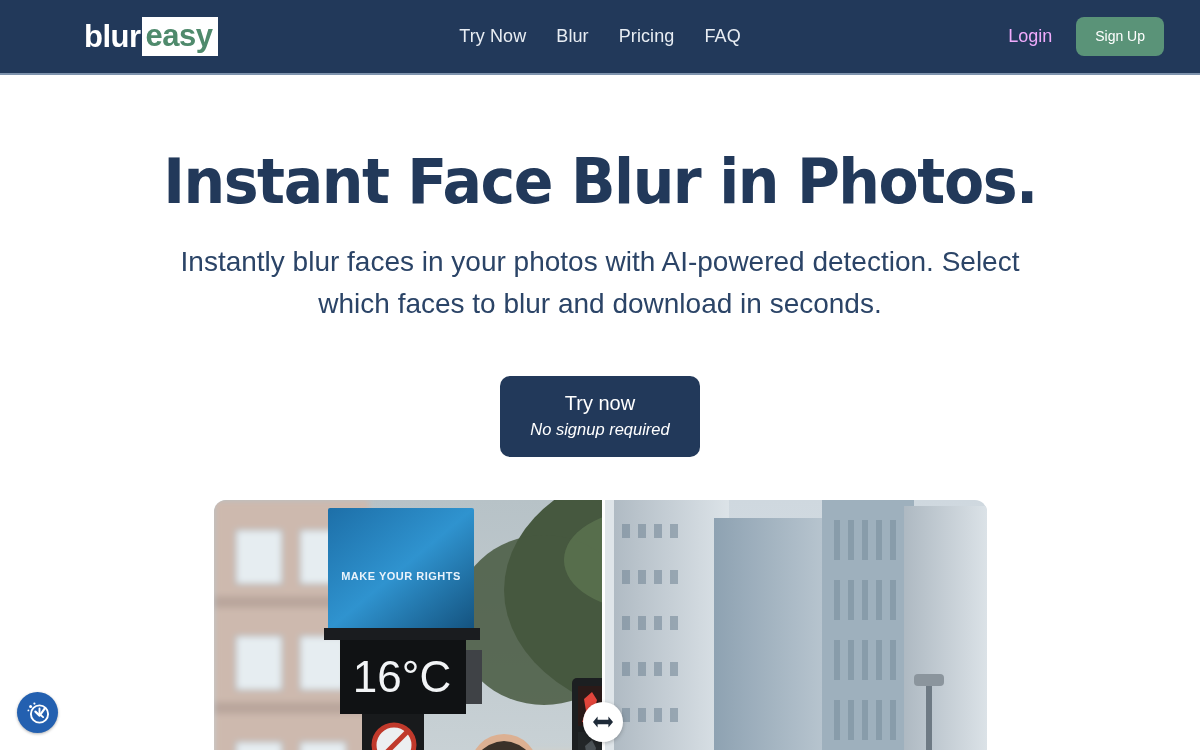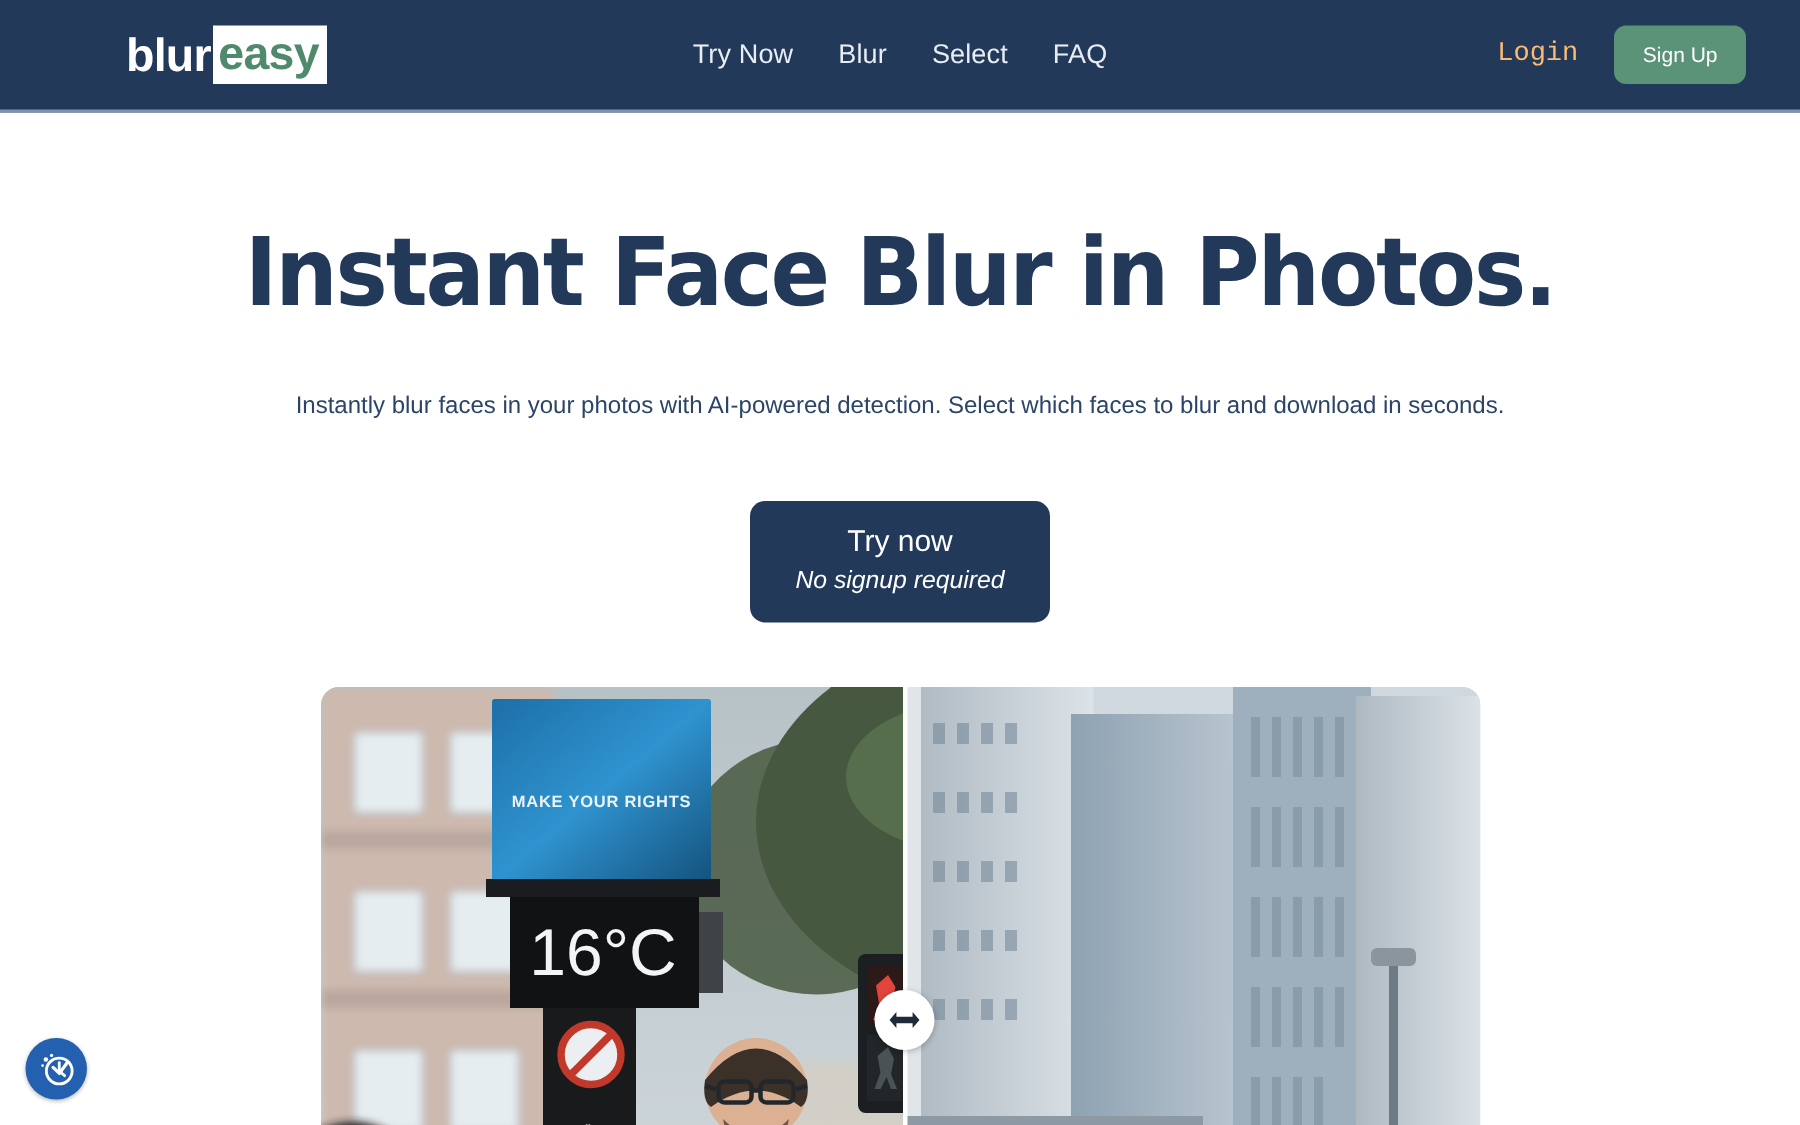--- a/index.html
+++ b/index.html
@@ -237,7 +237,7 @@
   <nav class="main-nav">
     <a class="nav-link" href="#">Try Now</a>
     <a class="nav-link" href="#">Blur</a>
-    <a class="nav-link" href="#">Select</a>
+    <a class="nav-link" href="#">Pricing</a>
     <a class="nav-link" href="#">FAQ</a>
   </nav>
 

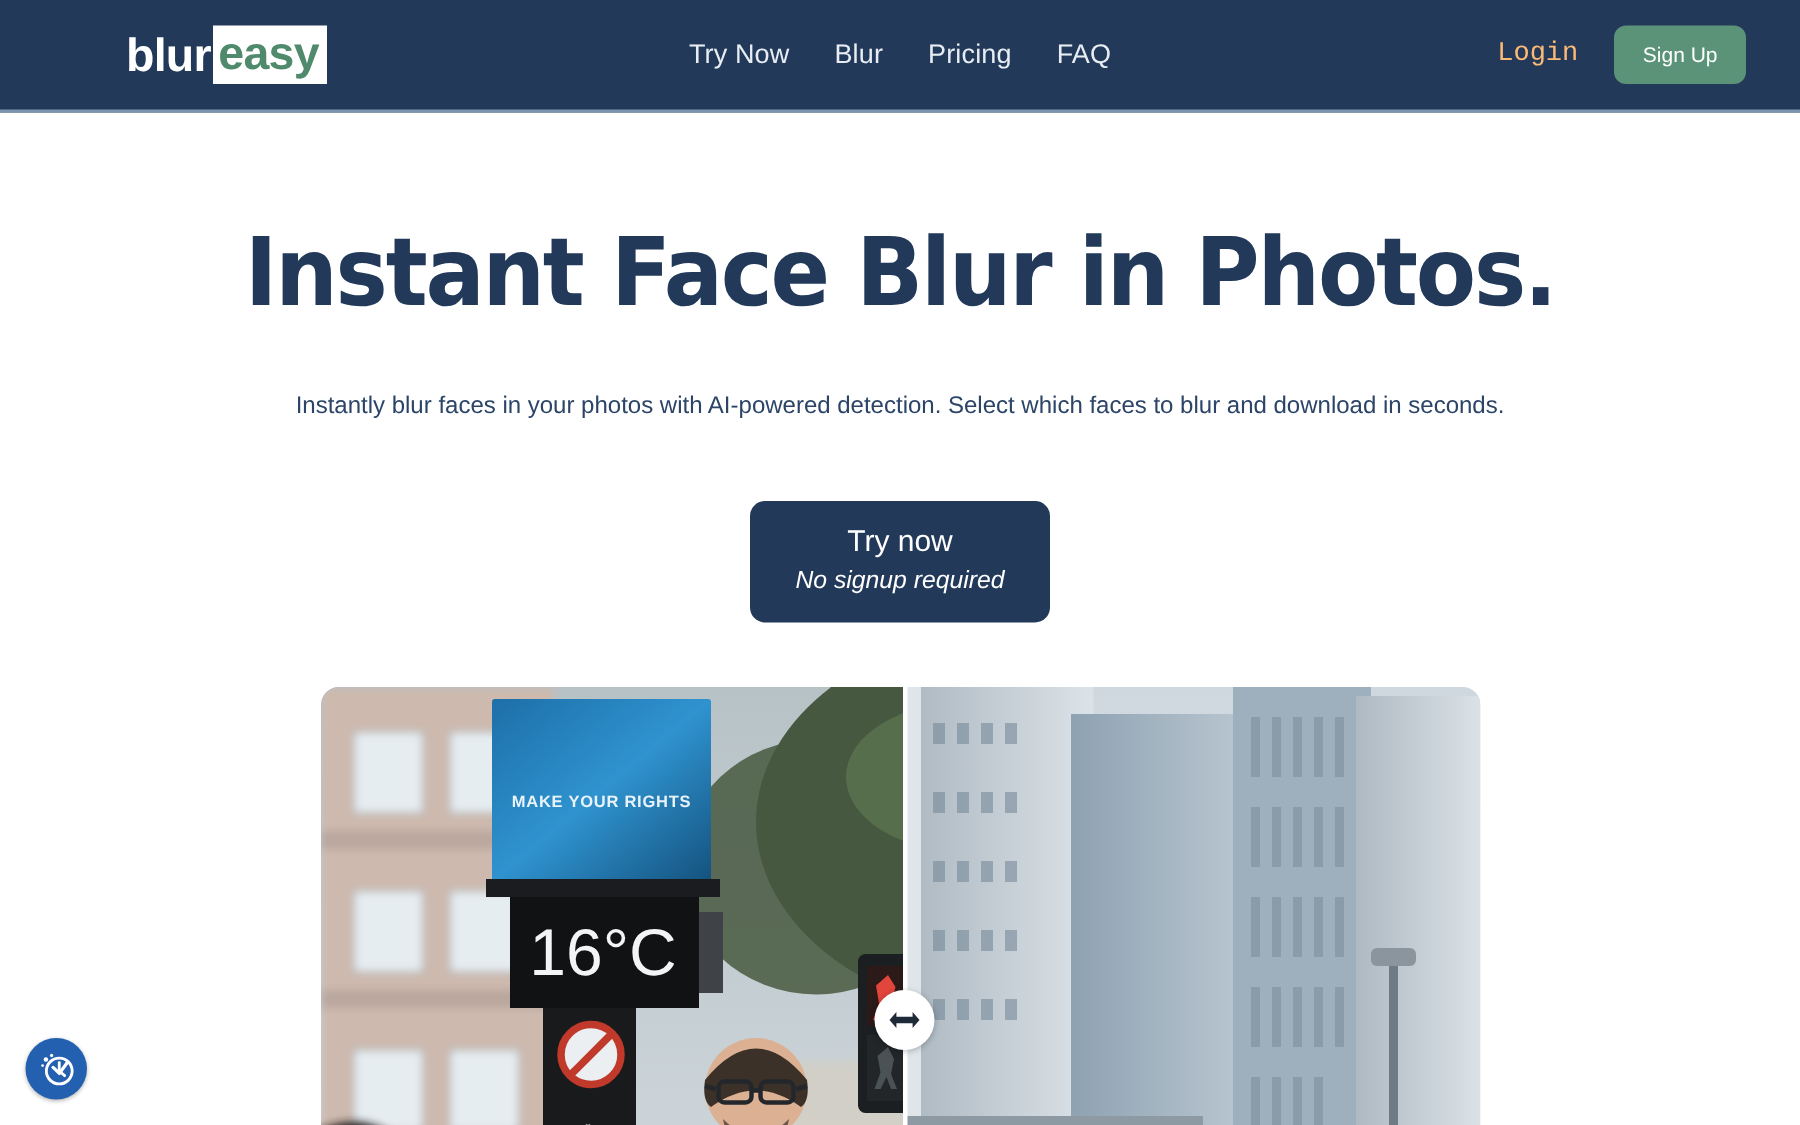--- a/index.html
+++ b/index.html
@@ -77,12 +77,11 @@
     gap: 24px;
   }
   .login-link {
-    color: #fdba74;
+    color: #f0abfc;
     font-size: 18px;
     text-decoration: none;
     cursor: pointer;
     white-space: nowrap;
-    font-family: Liberation Mono, monospace;
   }
   .signup-btn {
     background: #5a9378;

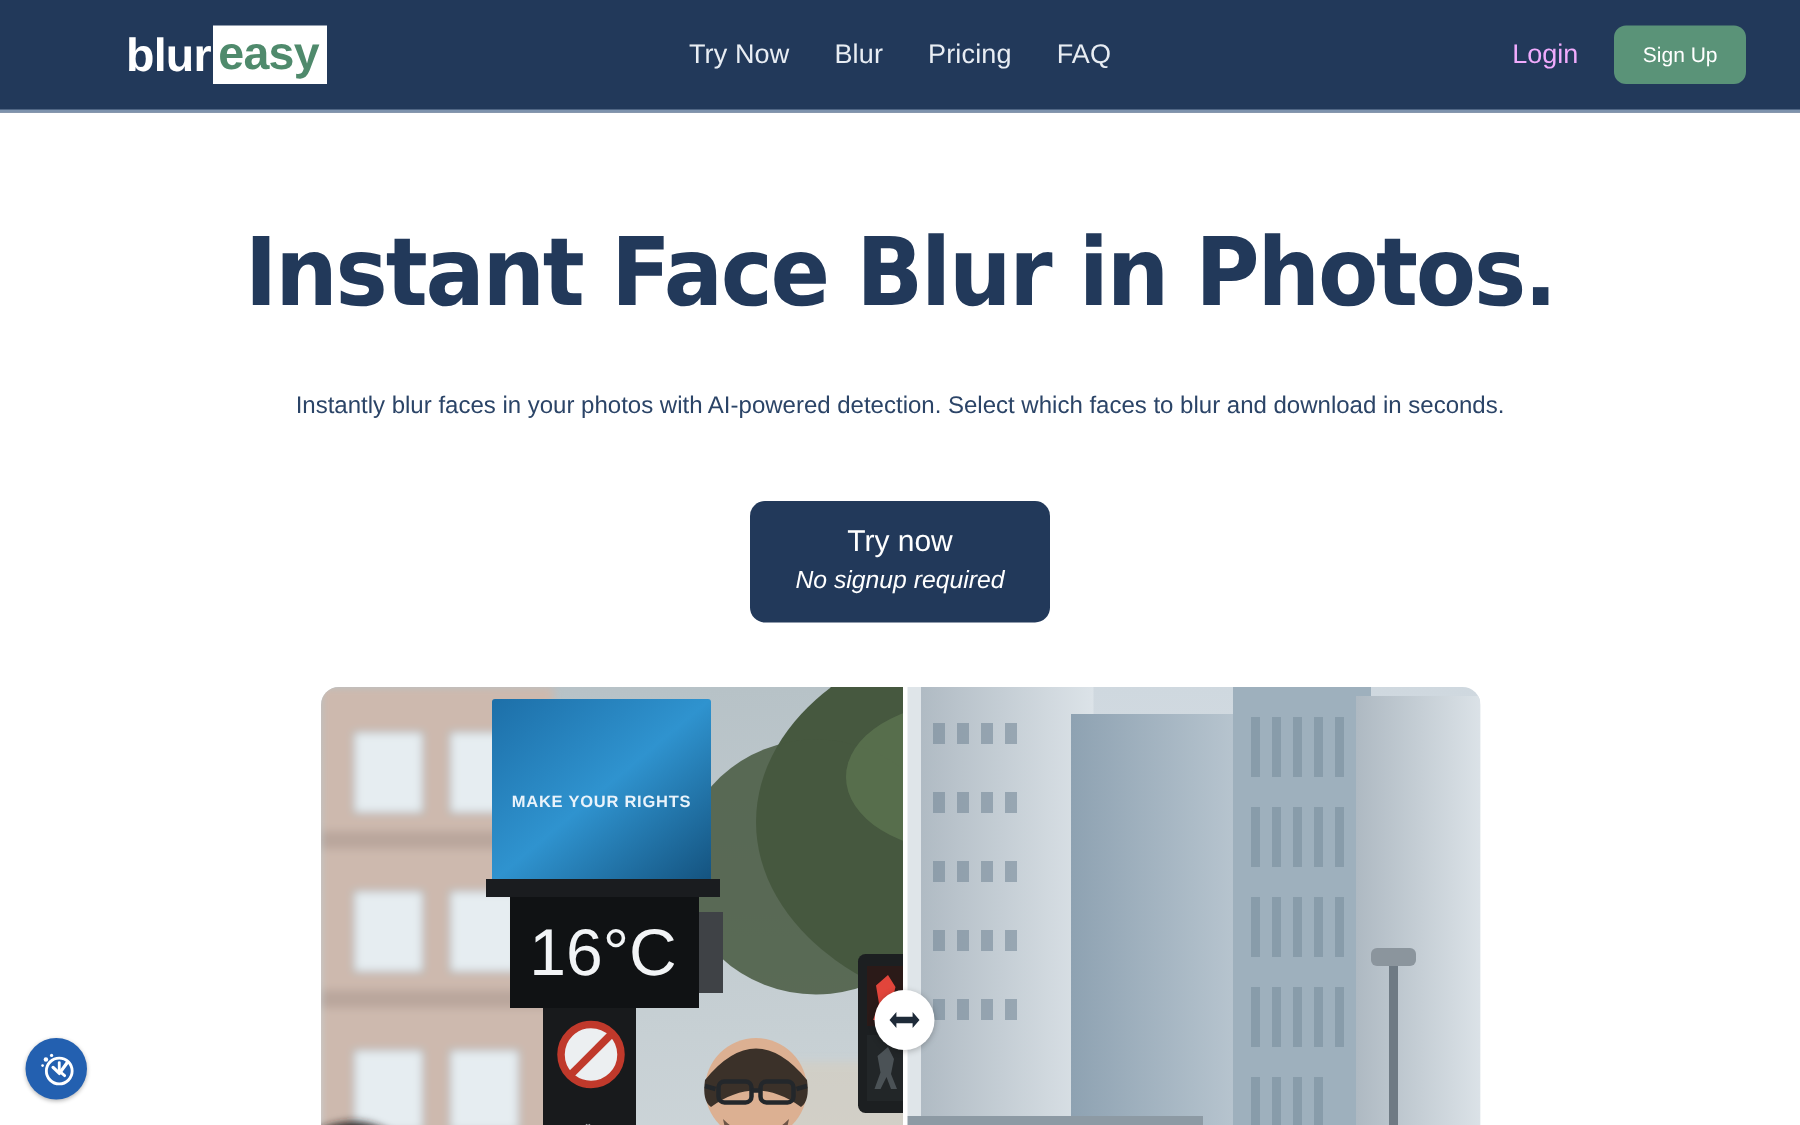--- a/index.html
+++ b/index.html
@@ -114,9 +114,9 @@
   }
 
   .hero-sub {
-    margin: 44px auto 0;
+    margin: 26px auto 0;
     max-width: 905px;
-    font-size: 16px;
+    font-size: 28px;
     font-weight: 400;
     line-height: 1.49;
     color: #2b4467;

